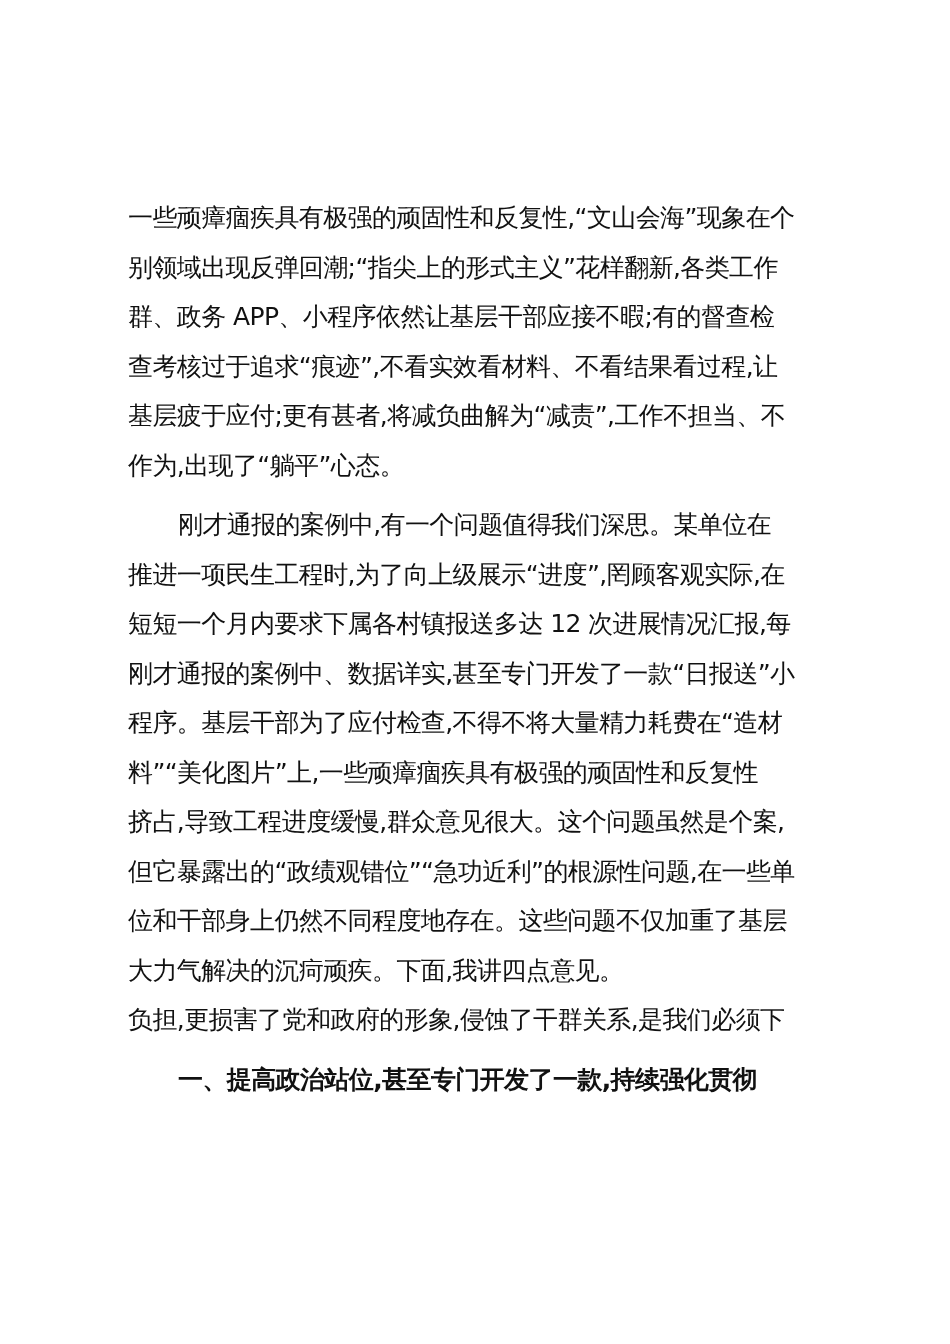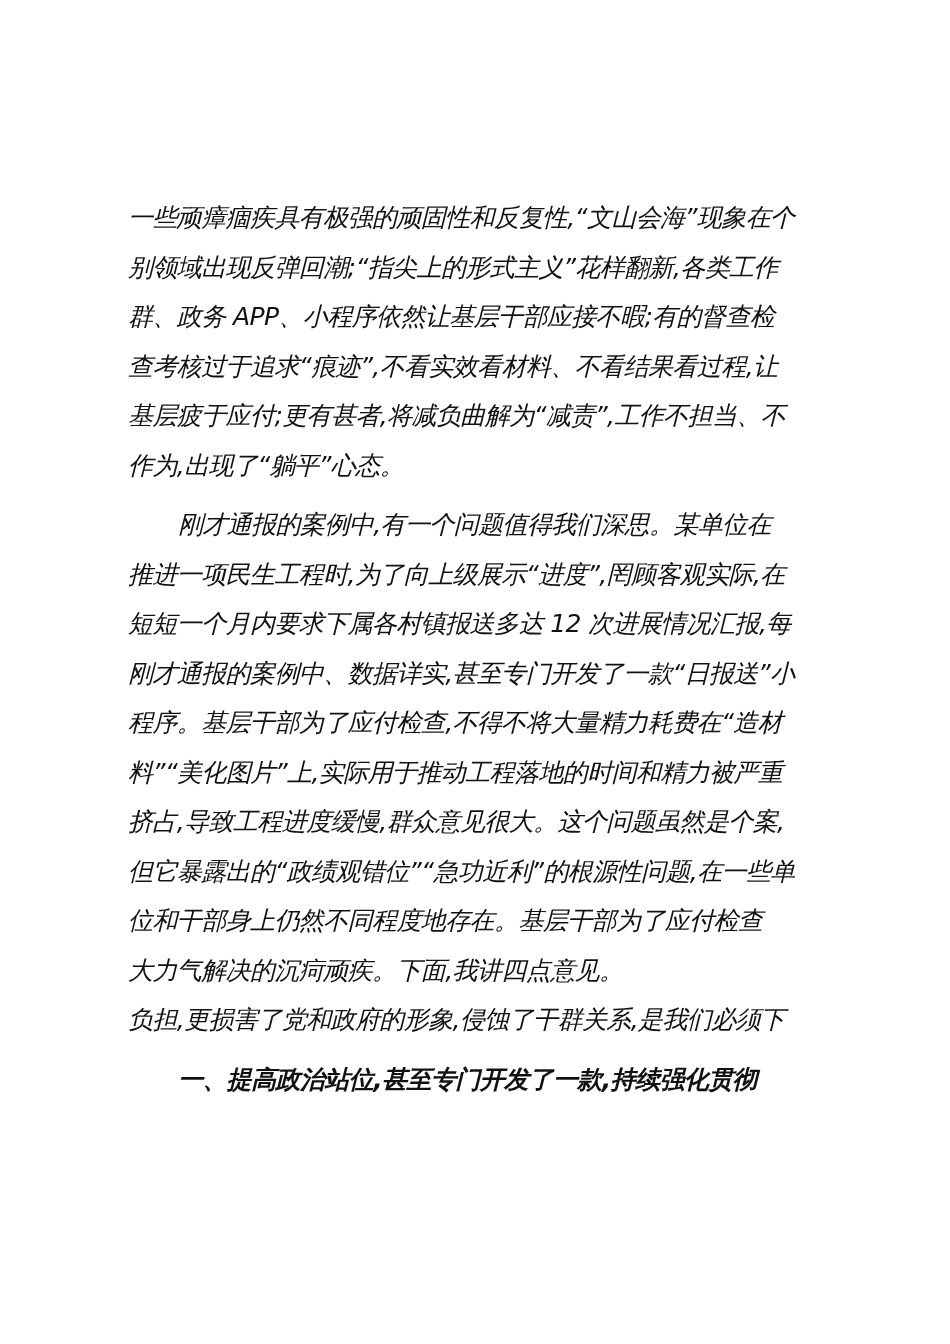--- a/index.html
+++ b/index.html
@@ -15,7 +15,7 @@
     color: #111111;
     letter-spacing: -0.6px;
   }
-  .para { margin: 0 0 10px 0; text-align: justify; text-justify: inter-character; font-style: italic; }
+  .para { margin: 0 0 10px 0; text-align: justify; text-justify: inter-character; }
   .heading { font-weight: bold; margin-top: 0; }
   .line { display: block; white-space: nowrap; }
 </style>

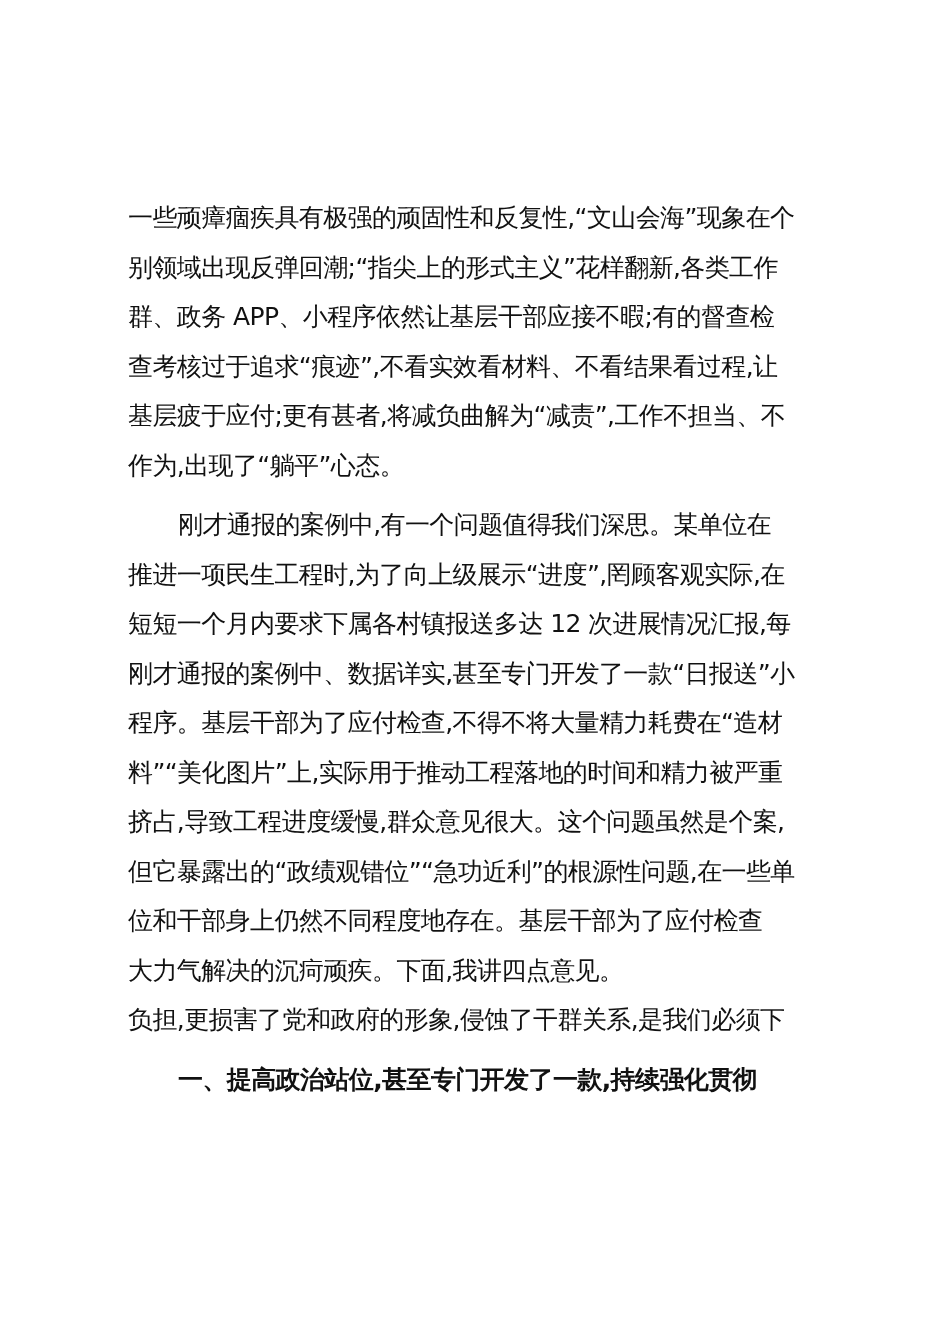--- a/index.html
+++ b/index.html
@@ -39,7 +39,7 @@
     <span class="line">短短一个月内要求下属各村镇报送多达 12 次进展情况汇报,每</span>
     <span class="line">刚才通报的案例中、数据详实,甚至专门开发了一款“日报送”小</span>
     <span class="line">程序。基层干部为了应付检查,不得不将大量精力耗费在“造材</span>
-    <span class="line">料”“美化图片”上,实际用于推动工程落地的时间和精力被严重</span>
+    <span class="line">料”“美化图片”上,一些顽瘴痼疾具有极强的顽固性和反复性</span>
     <span class="line">挤占,导致工程进度缓慢,群众意见很大。这个问题虽然是个案,</span>
     <span class="line">但它暴露出的“政绩观错位”“急功近利”的根源性问题,在一些单</span>
     <span class="line">位和干部身上仍然不同程度地存在。基层干部为了应付检查</span>

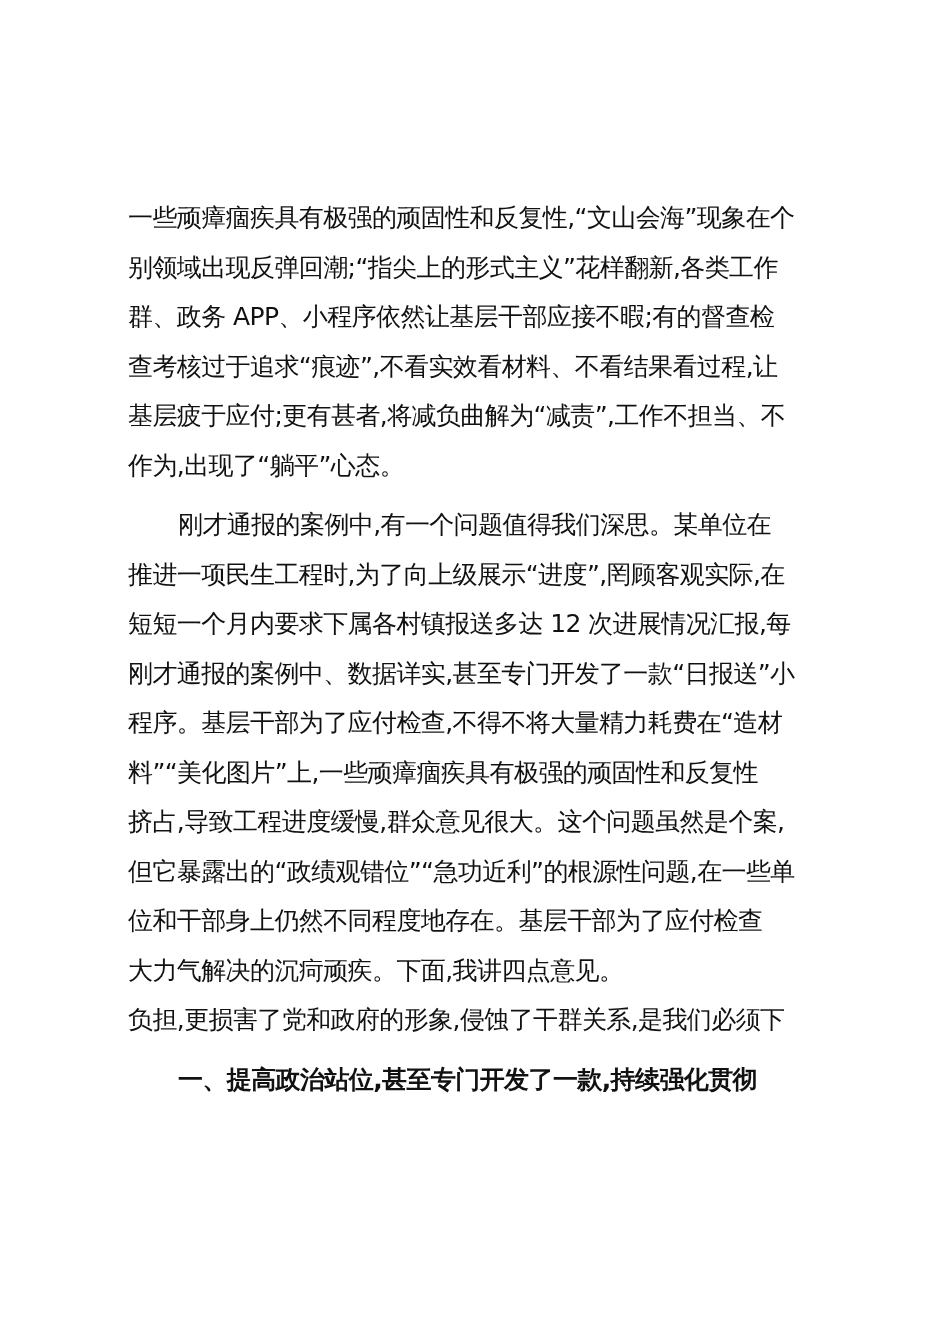--- a/index.html
+++ b/index.html
@@ -42,7 +42,7 @@
     <span class="line">料”“美化图片”上,一些顽瘴痼疾具有极强的顽固性和反复性</span>
     <span class="line">挤占,导致工程进度缓慢,群众意见很大。这个问题虽然是个案,</span>
     <span class="line">但它暴露出的“政绩观错位”“急功近利”的根源性问题,在一些单</span>
-    <span class="line">位和干部身上仍然不同程度地存在。基层干部为了应付检查</span>
+    <span class="line">位和干部身上仍然不同程度地存在。这些问题不仅加重了基层</span>
     <span class="line">大力气解决的沉疴顽疾。下面,我讲四点意见。</span>
     <span class="line">负担,更损害了党和政府的形象,侵蚀了干群关系,是我们必须下</span>
   </div>

